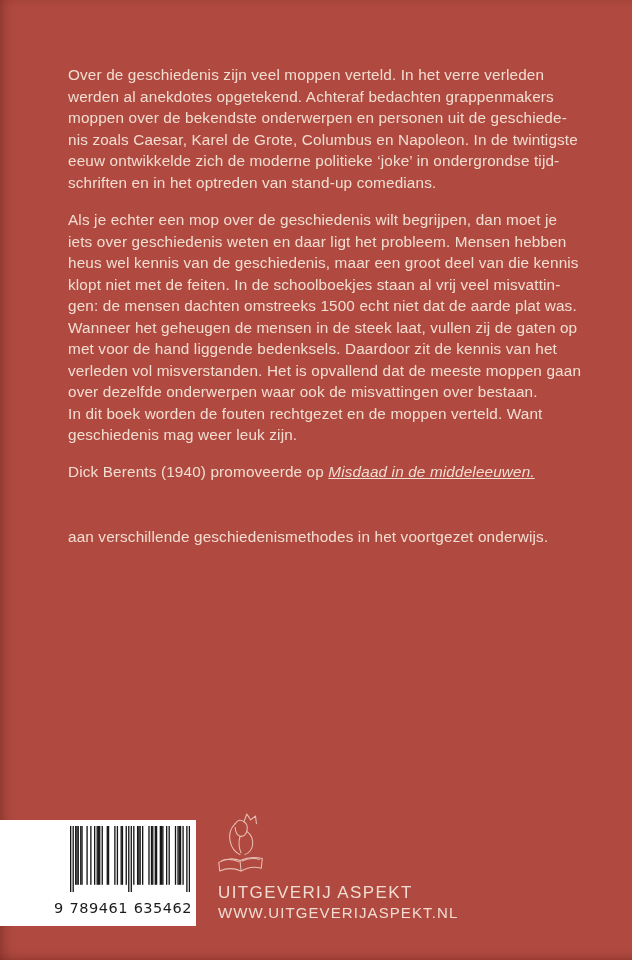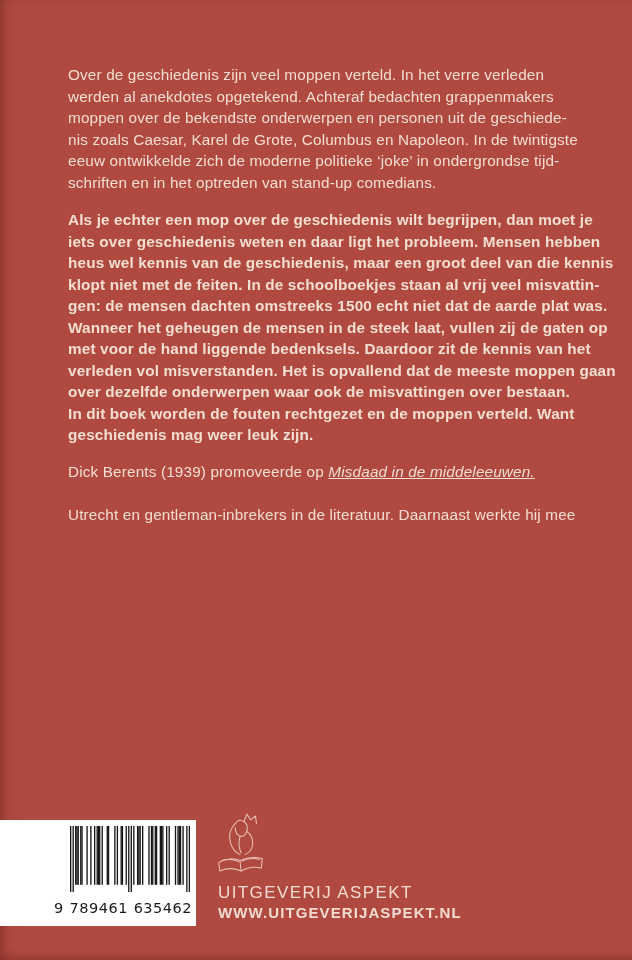--- a/index.html
+++ b/index.html
@@ -28,7 +28,7 @@
   }
   .blurb p em{font-style:italic;text-decoration:underline;}
   #para1{top:64px;}
-  #para2{top:209px;font-weight:bold;}
+  #para2{top:209px;}
   #para3{top:461px;}
 
   .barcode-box{

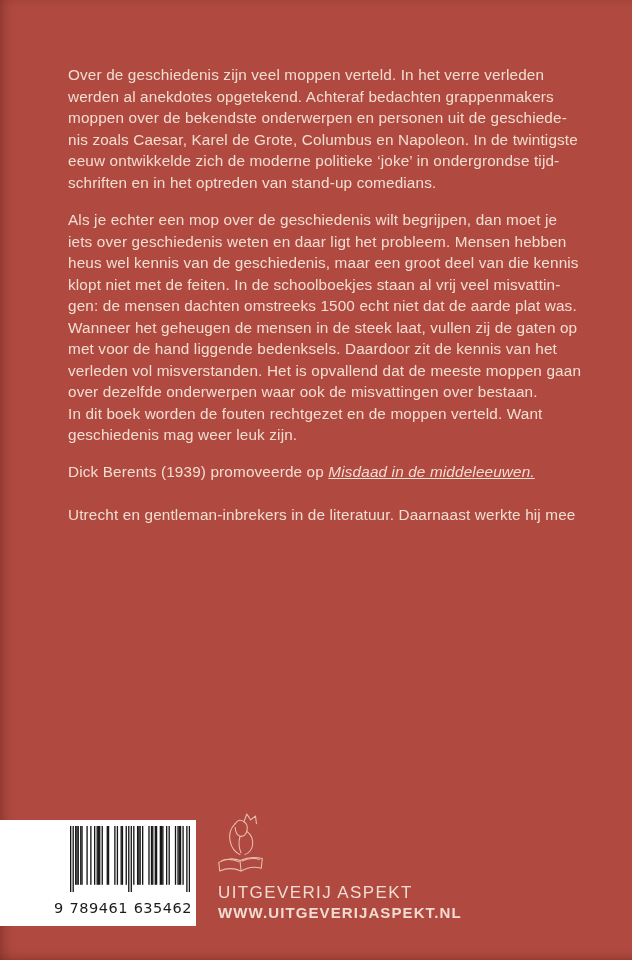--- a/index.html
+++ b/index.html
@@ -89,7 +89,7 @@
   <div class="blurb">
     <p id="para1"><span>Over de geschiedenis zijn veel moppen verteld. In het verre verleden</span><br><span>werden al anekdotes opgetekend. Achteraf bedachten grappenmakers</span><br><span>moppen over de bekendste onderwerpen en personen uit de geschiede-</span><br><span>nis zoals Caesar, Karel de Grote, Columbus en Napoleon. In de twintigste</span><br><span>eeuw ontwikkelde zich de moderne politieke ‘joke’ in ondergrondse tijd-</span><br><span>schriften en in het optreden van stand-up comedians.</span></p>
     <p id="para2"><span>Als je echter een mop over de geschiedenis wilt begrijpen, dan moet je</span><br><span>iets over geschiedenis weten en daar ligt het probleem. Mensen hebben</span><br><span>heus wel kennis van de geschiedenis, maar een groot deel van die kennis</span><br><span>klopt niet met de feiten. In de schoolboekjes staan al vrij veel misvattin-</span><br><span>gen: de mensen dachten omstreeks 1500 echt niet dat de aarde plat was.</span><br><span>Wanneer het geheugen de mensen in de steek laat, vullen zij de gaten op</span><br><span>met voor de hand liggende bedenksels. Daardoor zit de kennis van het</span><br><span>verleden vol misverstanden. Het is opvallend dat de meeste moppen gaan</span><br><span>over dezelfde onderwerpen waar ook de misvattingen over bestaan.</span><br><span>In dit boek worden de fouten rechtgezet en de moppen verteld. Want</span><br><span>geschiedenis mag weer leuk zijn.</span></p>
-    <p id="para3"><span>Dick Berents (1939) promoveerde op </span><em>Misdaad in de middeleeuwen.</em><br><br><span>Utrecht en gentleman-inbrekers in de literatuur. Daarnaast werkte hij mee</span><br></p>
+    <p id="para3"><span>Dick Berents (1940) promoveerde op </span><em>Misdaad in de middeleeuwen.</em><br><br><span>Utrecht en gentleman-inbrekers in de literatuur. Daarnaast werkte hij mee</span><br></p>
   </div>
 
   <div class="barcode-box">

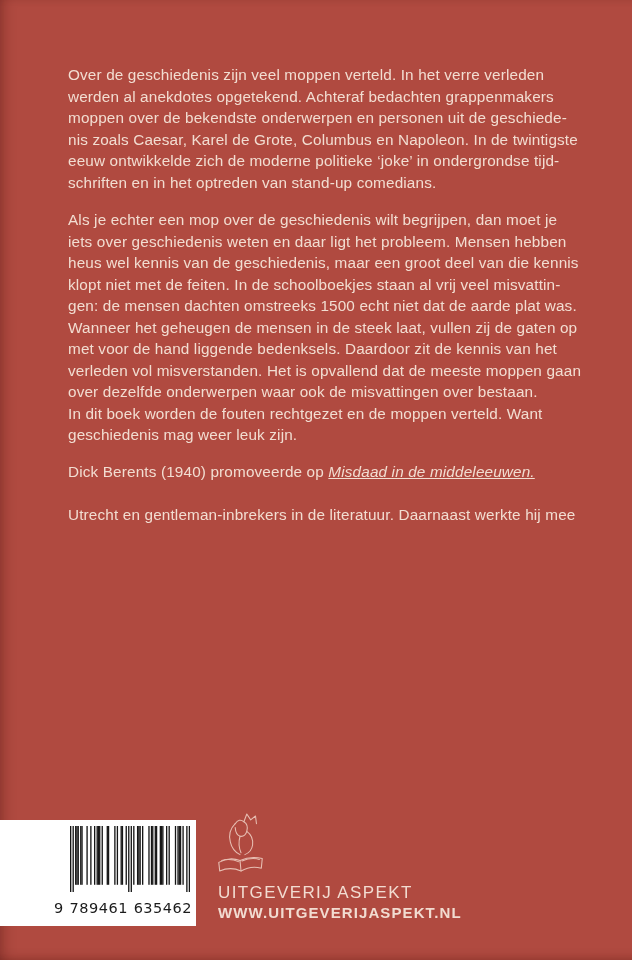--- a/index.html
+++ b/index.html
@@ -89,7 +89,7 @@
   <div class="blurb">
     <p id="para1"><span>Over de geschiedenis zijn veel moppen verteld. In het verre verleden</span><br><span>werden al anekdotes opgetekend. Achteraf bedachten grappenmakers</span><br><span>moppen over de bekendste onderwerpen en personen uit de geschiede-</span><br><span>nis zoals Caesar, Karel de Grote, Columbus en Napoleon. In de twintigste</span><br><span>eeuw ontwikkelde zich de moderne politieke ‘joke’ in ondergrondse tijd-</span><br><span>schriften en in het optreden van stand-up comedians.</span></p>
     <p id="para2"><span>Als je echter een mop over de geschiedenis wilt begrijpen, dan moet je</span><br><span>iets over geschiedenis weten en daar ligt het probleem. Mensen hebben</span><br><span>heus wel kennis van de geschiedenis, maar een groot deel van die kennis</span><br><span>klopt niet met de feiten. In de schoolboekjes staan al vrij veel misvattin-</span><br><span>gen: de mensen dachten omstreeks 1500 echt niet dat de aarde plat was.</span><br><span>Wanneer het geheugen de mensen in de steek laat, vullen zij de gaten op</span><br><span>met voor de hand liggende bedenksels. Daardoor zit de kennis van het</span><br><span>verleden vol misverstanden. Het is opvallend dat de meeste moppen gaan</span><br><span>over dezelfde onderwerpen waar ook de misvattingen over bestaan.</span><br><span>In dit boek worden de fouten rechtgezet en de moppen verteld. Want</span><br><span>geschiedenis mag weer leuk zijn.</span></p>
-    <p id="para3"><span>Dick Berents (1940) promoveerde op </span><em>Misdaad in de middeleeuwen.</em><br><br><span>Utrecht en gentleman-inbrekers in de literatuur. Daarnaast werkte hij mee</span><br></p>
+    <p id="para3"><span>Dick Berents (1940) promoveerde op </span><em>Misdaad in de middeleeuwen.</em><br><br><br></p>
   </div>
 
   <div class="barcode-box">

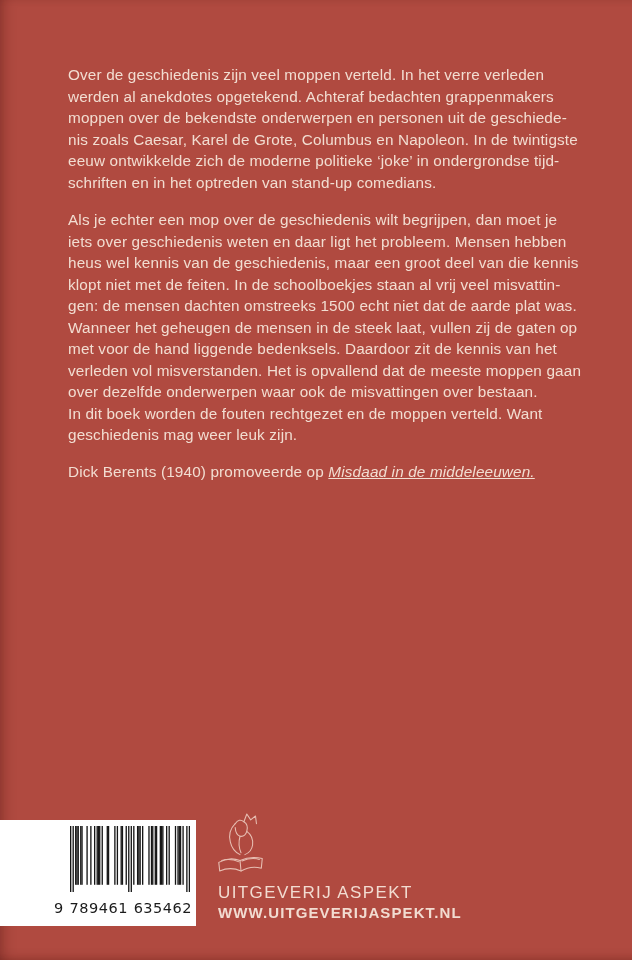--- a/index.html
+++ b/index.html
@@ -89,7 +89,7 @@
   <div class="blurb">
     <p id="para1"><span>Over de geschiedenis zijn veel moppen verteld. In het verre verleden</span><br><span>werden al anekdotes opgetekend. Achteraf bedachten grappenmakers</span><br><span>moppen over de bekendste onderwerpen en personen uit de geschiede-</span><br><span>nis zoals Caesar, Karel de Grote, Columbus en Napoleon. In de twintigste</span><br><span>eeuw ontwikkelde zich de moderne politieke ‘joke’ in ondergrondse tijd-</span><br><span>schriften en in het optreden van stand-up comedians.</span></p>
     <p id="para2"><span>Als je echter een mop over de geschiedenis wilt begrijpen, dan moet je</span><br><span>iets over geschiedenis weten en daar ligt het probleem. Mensen hebben</span><br><span>heus wel kennis van de geschiedenis, maar een groot deel van die kennis</span><br><span>klopt niet met de feiten. In de schoolboekjes staan al vrij veel misvattin-</span><br><span>gen: de mensen dachten omstreeks 1500 echt niet dat de aarde plat was.</span><br><span>Wanneer het geheugen de mensen in de steek laat, vullen zij de gaten op</span><br><span>met voor de hand liggende bedenksels. Daardoor zit de kennis van het</span><br><span>verleden vol misverstanden. Het is opvallend dat de meeste moppen gaan</span><br><span>over dezelfde onderwerpen waar ook de misvattingen over bestaan.</span><br><span>In dit boek worden de fouten rechtgezet en de moppen verteld. Want</span><br><span>geschiedenis mag weer leuk zijn.</span></p>
-    <p id="para3"><span>Dick Berents (1940) promoveerde op </span><em>Misdaad in de middeleeuwen.</em><br><br><br></p>
+    <p id="para3"><span>Dick Berents (1940) promoveerde op </span><em>Misdaad in de middeleeuwen.</em><br><br><br><span>aan verschillende geschiedenismethodes in het voortgezet onderwijs.</span></p>
   </div>
 
   <div class="barcode-box">

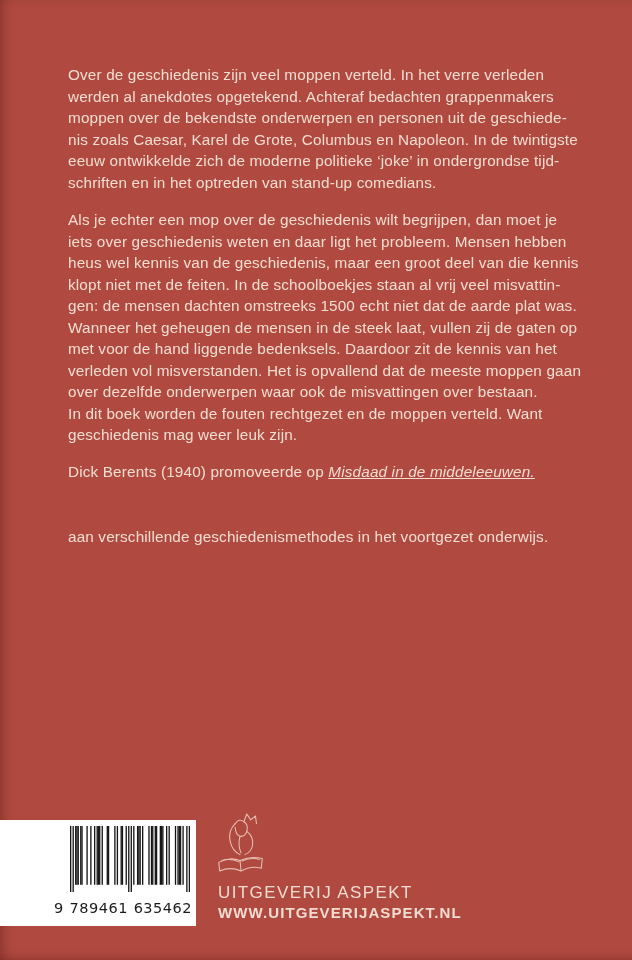--- a/index.html
+++ b/index.html
@@ -78,7 +78,7 @@
     color:#f2dcd1;
     font-size:15px;
     letter-spacing:1.1px;
-    font-weight:700;
+    font-weight:400;
   }
 </style>
 </head>

